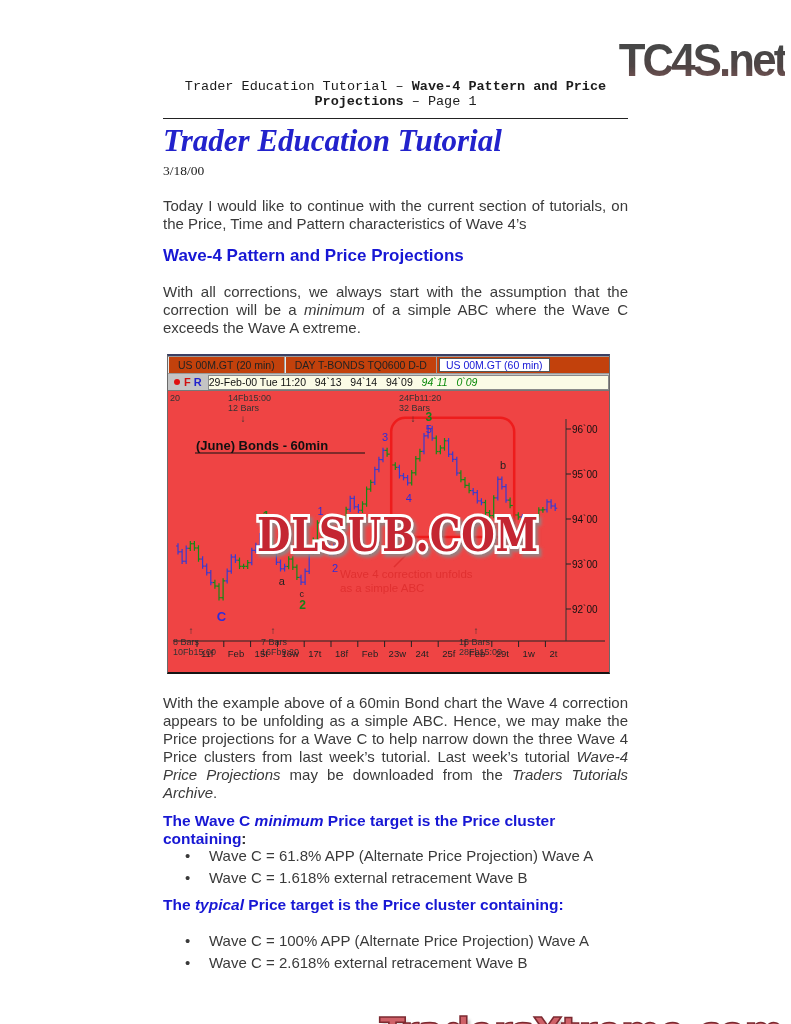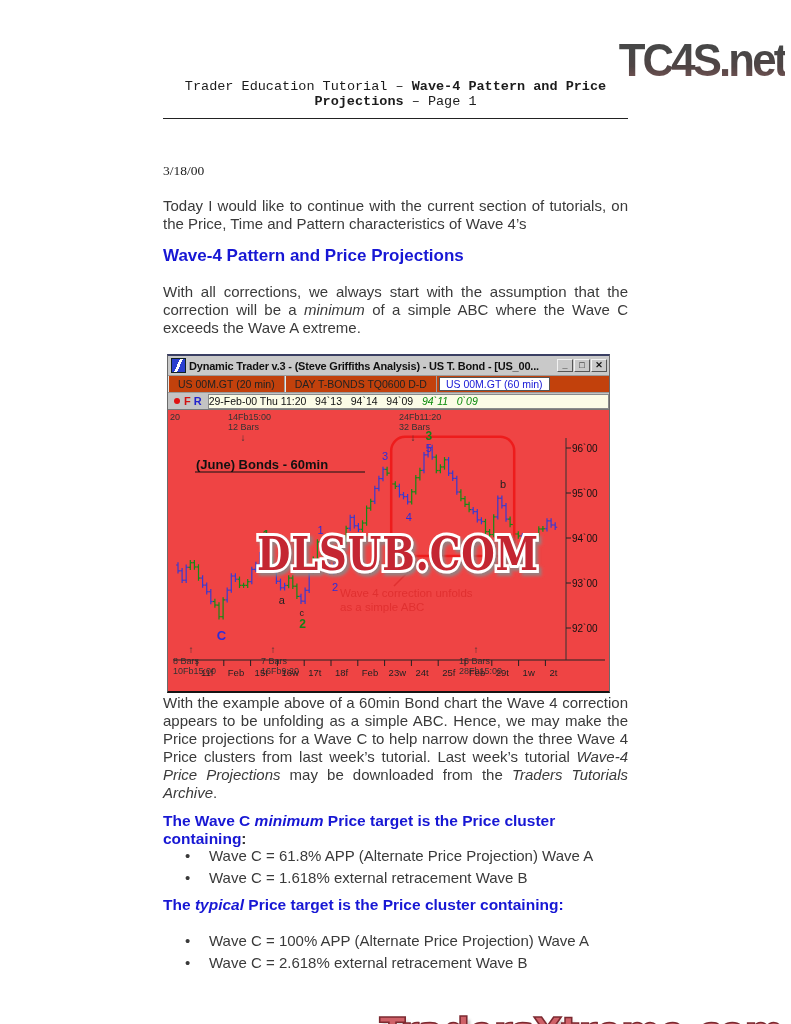--- a/index.html
+++ b/index.html
@@ -74,6 +74,7 @@
 
   <div class="doc-header"><span>Trader Education Tutorial – </span><span class="b">Wave-4 Pattern and Price Projections</span><span> – Page 1</span></div>
 
+  <div class="title">Trader Education Tutorial</div>
   <div class="date">3/18/00</div>
 
   <div class="para p1"><span>Today I would like to continue with the current section of tutorials, on the Price, Time and Pattern characteristics of Wave 4’s</span></div>

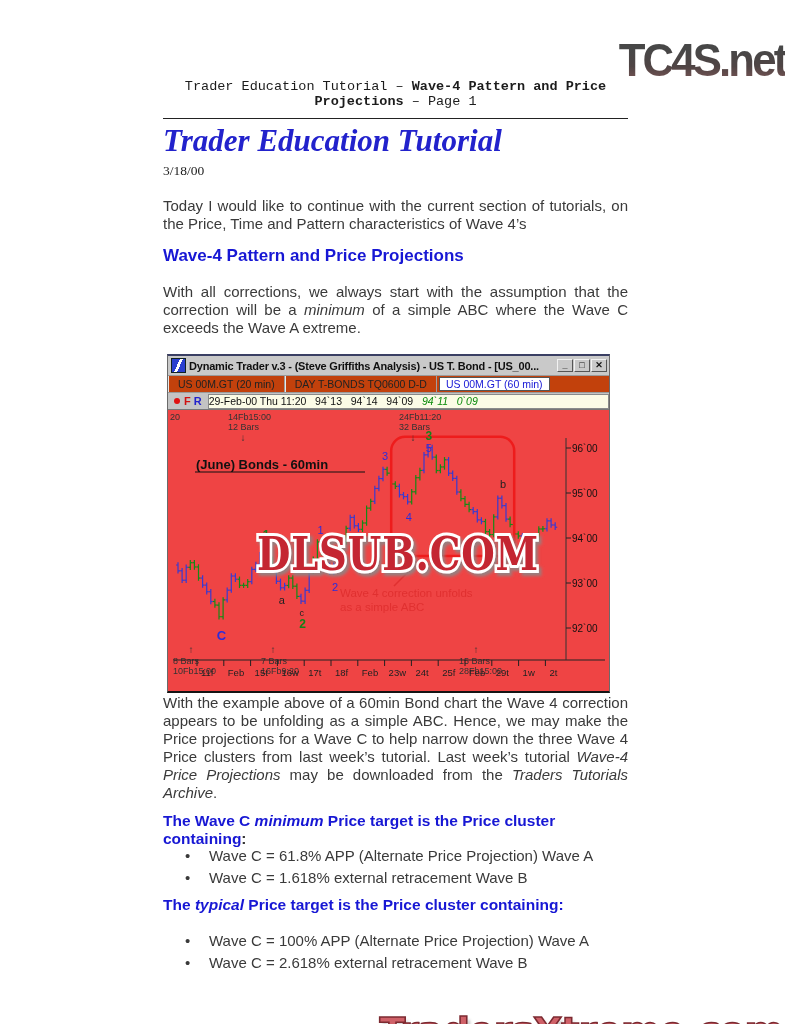--- a/index.html
+++ b/index.html
@@ -84,13 +84,6 @@
   <div class="para p2"><span>With all corrections, we always start with the assumption that the correction will be a </span><span class="it">minimum</span><span> of a simple ABC where the Wave C exceeds the Wave A extreme.</span></div>
 
   <div class="dt-window">
-    <div class="titlebar">
-      <div class="app-icon"></div>
-      <div class="titletext">Dynamic Trader v.3 - (Steve Griffiths Analysis) - US T. Bond - [US_00...</div>
-      <button class="winbtn">_</button>
-      <button class="winbtn">□</button>
-      <button class="winbtn">✕</button>
-    </div>
     <div class="tabsrow">
       <div class="tab">US 00M.GT (20 min)</div>
       <div class="tab">DAY T-BONDS  TQ0600 D-D</div>

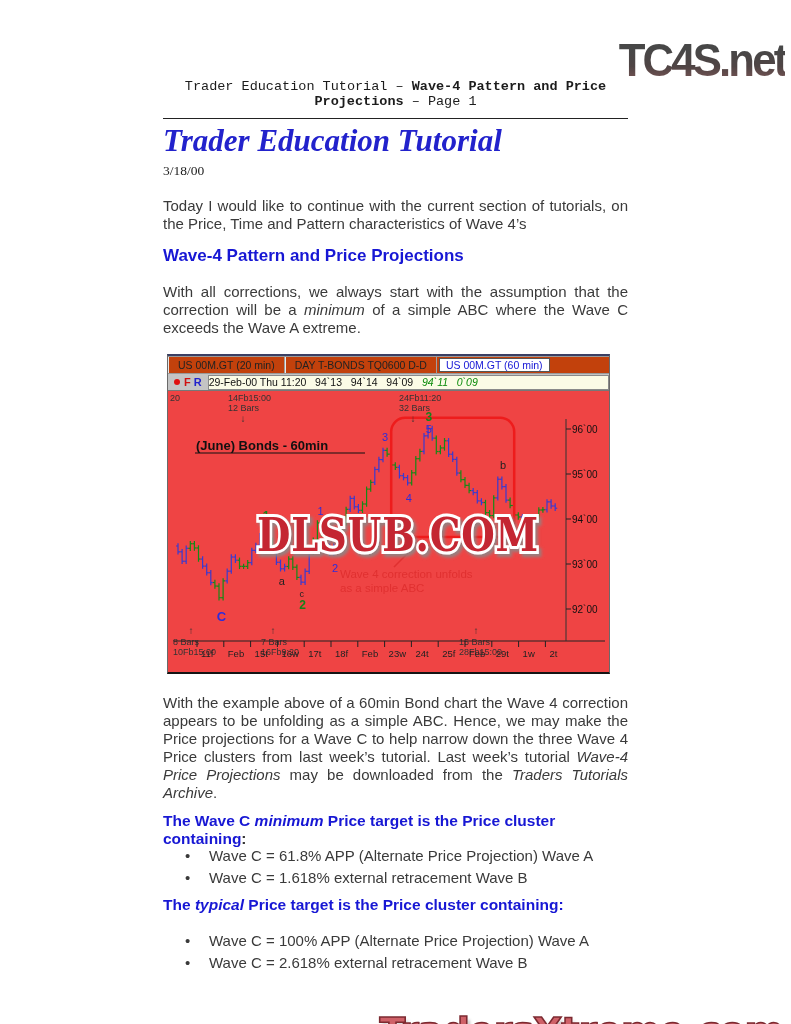--- a/index.html
+++ b/index.html
@@ -94,7 +94,7 @@
       <span class="qF">F</span>
       <span class="qR">R</span>
       <div class="qfield">
-        <span>29-Feb-00 Thu 11:20   94`13   94`14   94`09   </span>
+        <span>29-Feb-00 Tue 11:20   94`13   94`14   94`09   </span>
         <span class="qgreen">94`11   0`09</span>
       </div>
     </div>

